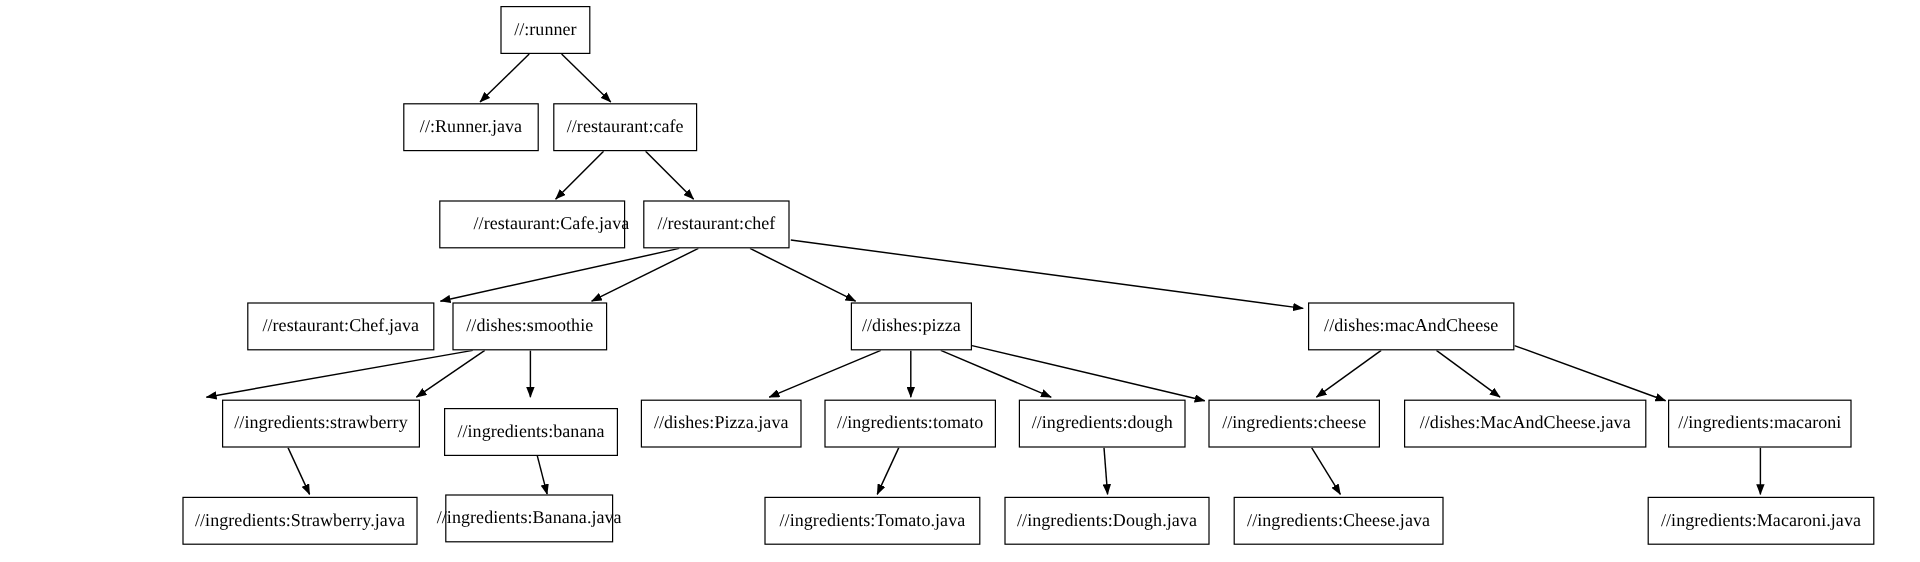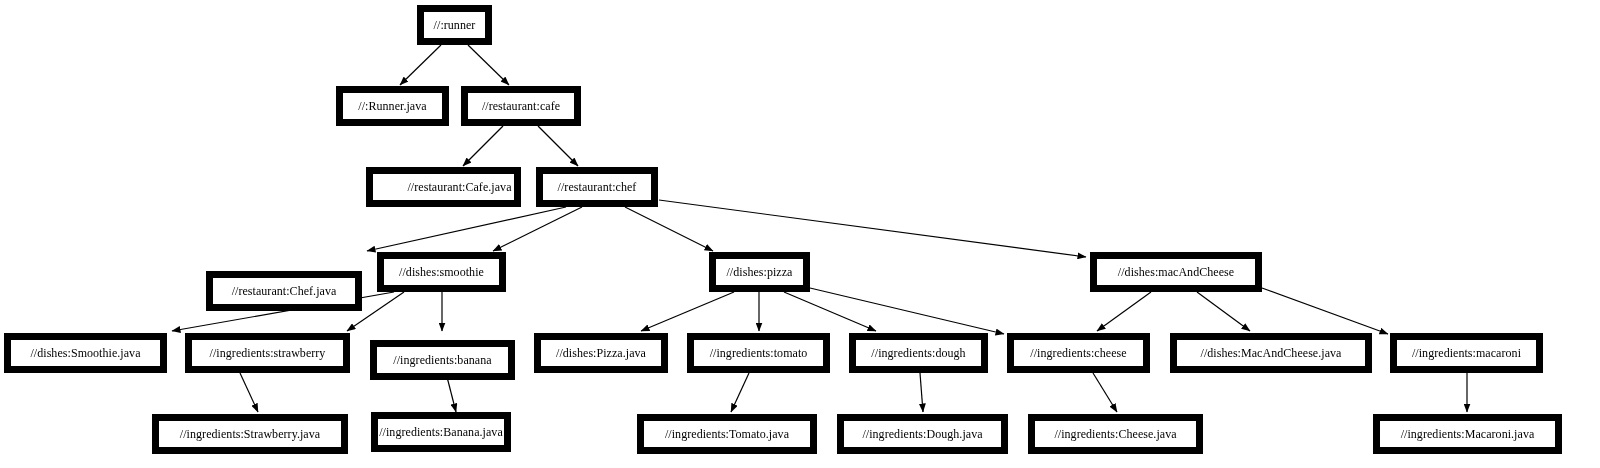--- a/index.html
+++ b/index.html
@@ -26,14 +26,14 @@
   .graph-node {
     position: absolute;
     box-sizing: border-box;
-    border: 7px solid #737373;
+    border: 1px solid #737373;
     background: #ffffff;
     display: flex;
     align-items: center;
     justify-content: center;
     white-space: nowrap;
     color: #000000;
-    font-size: 12px;
+    font-size: 15px;
     line-height: 1;
     letter-spacing: 0.05px;
   }

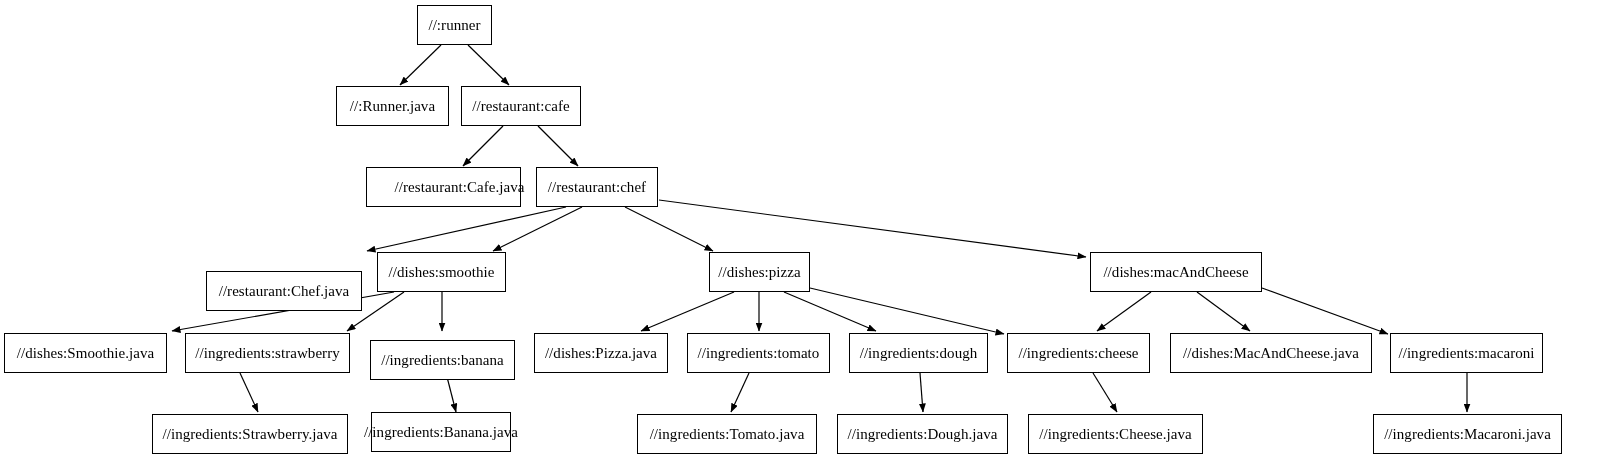--- a/index.html
+++ b/index.html
@@ -88,7 +88,7 @@
     <div class="graph-node" style="left: 536px; top: 167px; width: 122px; height: 40px; background: rgb(255, 255, 255); border-color: rgb(0, 0, 0); color: rgb(0, 0, 0);">
       <span>//restaurant:chef</span>
     </div>
-    <div class="graph-node" style="left: 206px; top: 252px; width: 156px; height: 40px; background: rgb(255, 255, 255); border-color: rgb(0, 0, 0); color: rgb(0, 0, 0); margin-top: 19px;">
+    <div class="graph-node" style="left: 206px; top: 252px; width: 156px; height: 40px; background: rgb(255, 255, 255); border-color: rgb(0, 0, 0); color: rgb(0, 0, 0);">
       <span>//restaurant:Chef.java</span>
     </div>
     <div class="graph-node" style="left: 377px; top: 252px; width: 129px; height: 40px; background: rgb(255, 255, 255); border-color: rgb(0, 0, 0); color: rgb(0, 0, 0);">

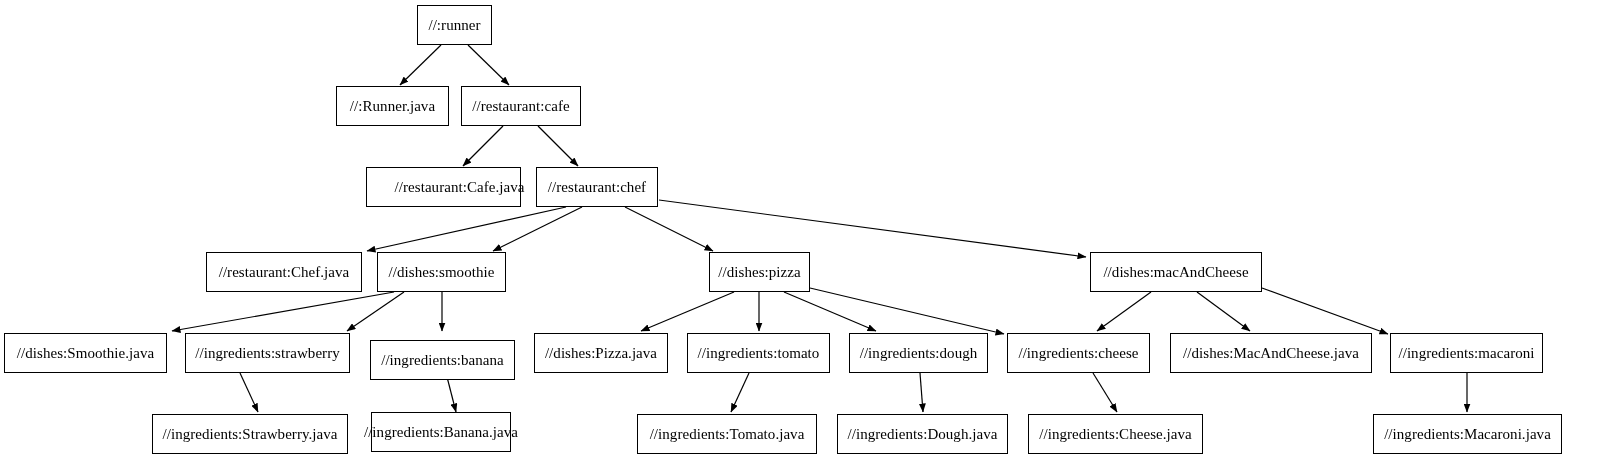--- a/index.html
+++ b/index.html
@@ -100,9 +100,6 @@
     <div class="graph-node" style="left: 1090px; top: 252px; width: 172px; height: 40px; background: rgb(255, 255, 255); border-color: rgb(0, 0, 0); color: rgb(0, 0, 0);">
       <span>//dishes:macAndCheese</span>
     </div>
-    <div class="graph-node" style="left: 4px; top: 333px; width: 163px; height: 40px; background: rgb(255, 255, 255); border-color: rgb(0, 0, 0); color: rgb(0, 0, 0);">
-      <span>//dishes:Smoothie.java</span>
-    </div>
     <div class="graph-node" style="left: 185px; top: 333px; width: 165px; height: 40px; background: rgb(255, 255, 255); border-color: rgb(0, 0, 0); color: rgb(0, 0, 0);">
       <span>//ingredients:strawberry</span>
     </div>

